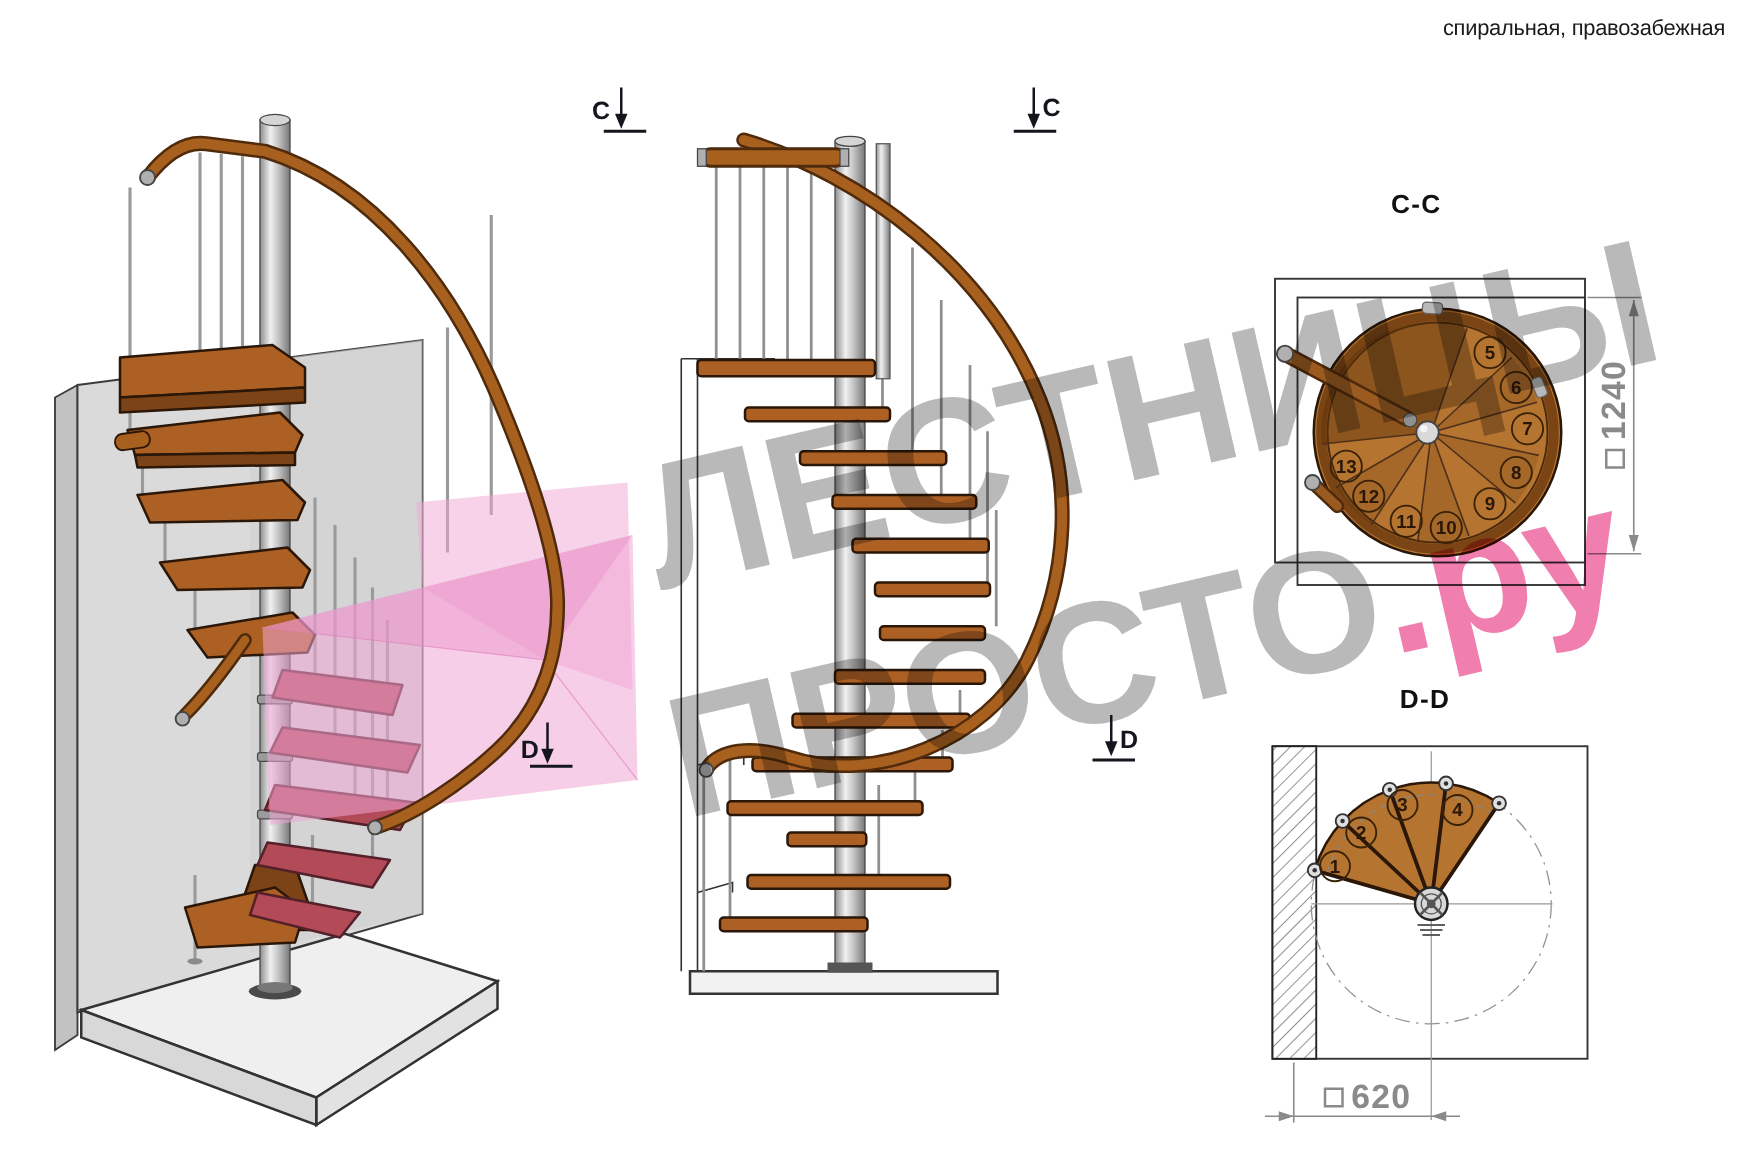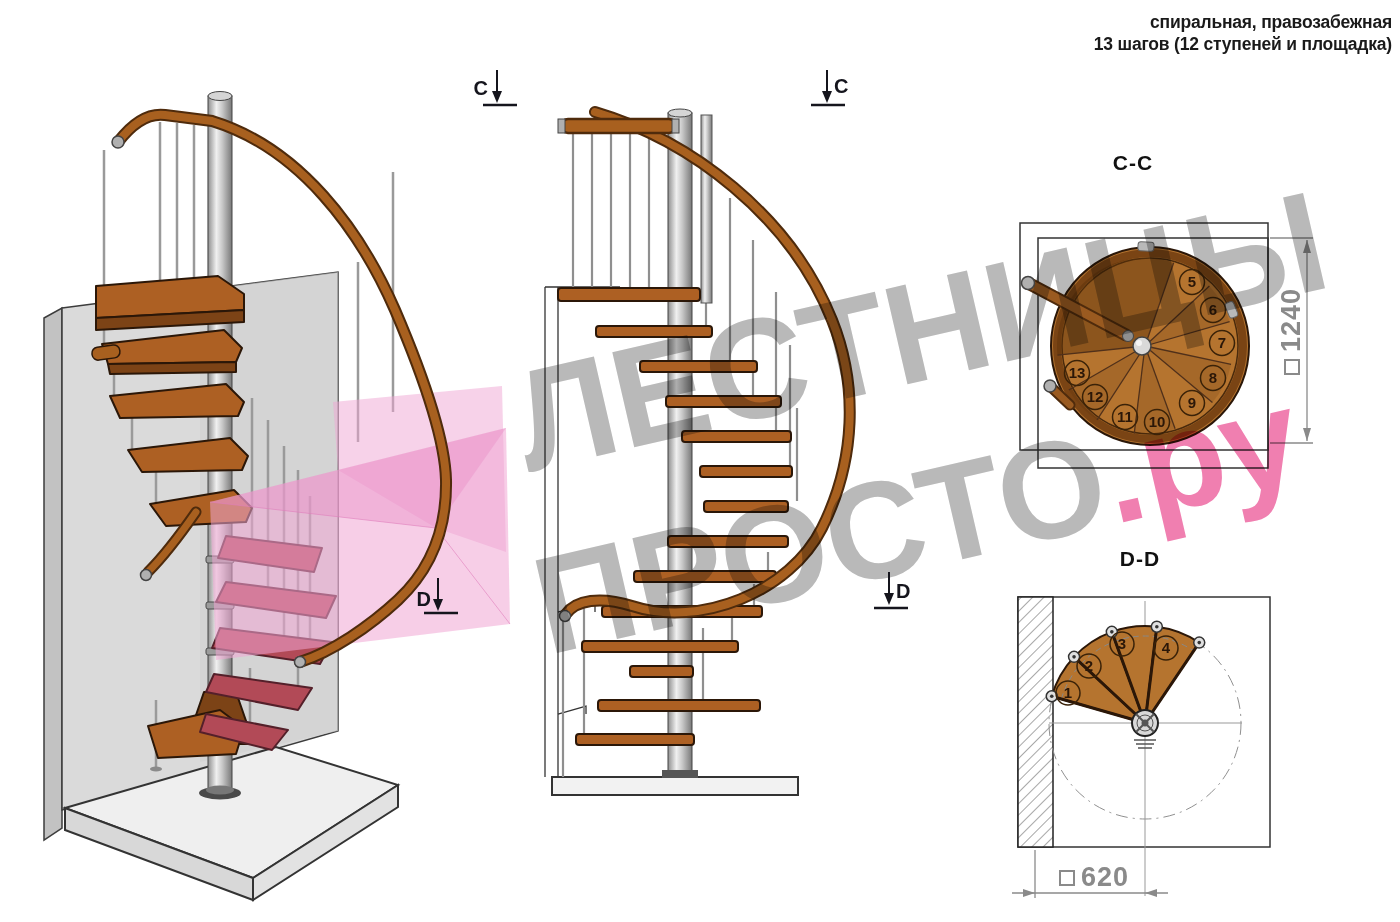--- a/index.html
+++ b/index.html
@@ -5,9 +5,9 @@
   html,body{margin:0;padding:0;background:#fff;}
   #canvas{position:relative;width:1400px;height:922px;background:#fff;overflow:hidden;
           font-family:"Liberation Sans",sans-serif;}
-  #title-block{position:absolute;top:12px;right:8px;text-align:right;
+  #title-block{position:absolute;top:12px;right:20px;text-align:right;
                font-size:17.5px;line-height:1.24;color:var(--c-ink,#1a1a1a);
-               letter-spacing:-0.2px;font-weight:700;}
+               letter-spacing:-0.2px;font-weight:400;}
   svg{position:absolute;left:0;top:0;}
   .ttl{font:bold 21px "Liberation Sans",sans-serif;fill:#111;letter-spacing:1px;}
   .mk{font:bold 20px "Liberation Sans",sans-serif;fill:#15151d;}

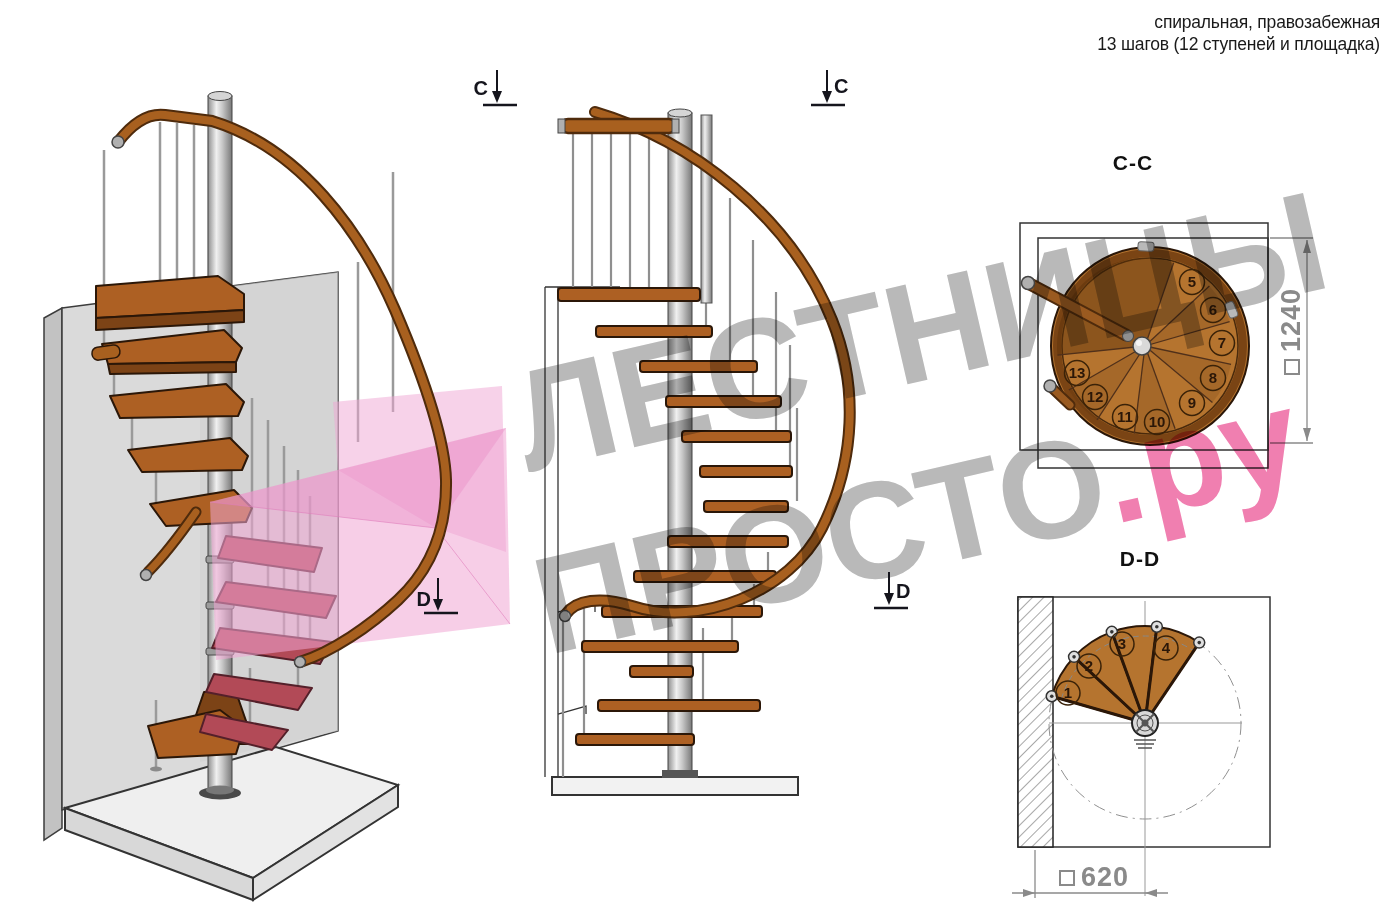--- a/index.html
+++ b/index.html
@@ -354,7 +354,6 @@
 
 <div id="title-block">
   <div>спиральная, правозабежная</div>
-  <div>13 шагов (12 ступеней и площадка)</div>
 </div>
 
 </div>

